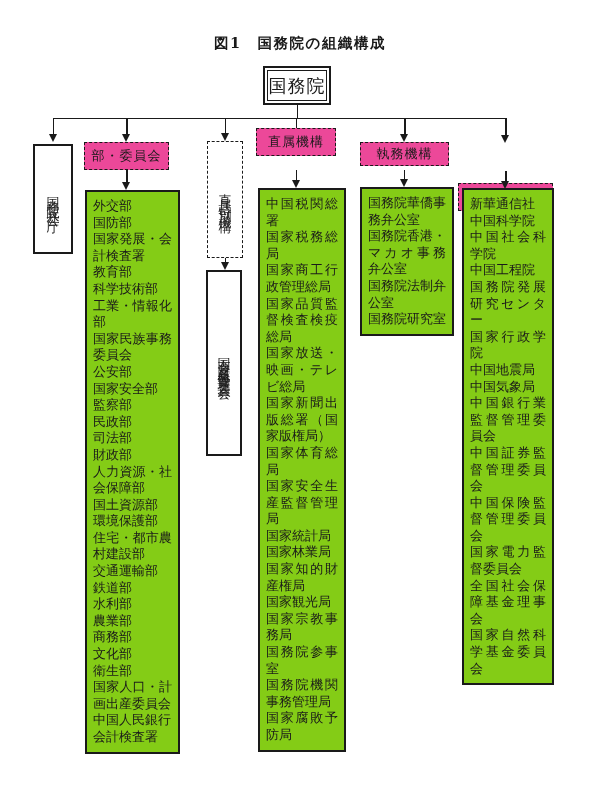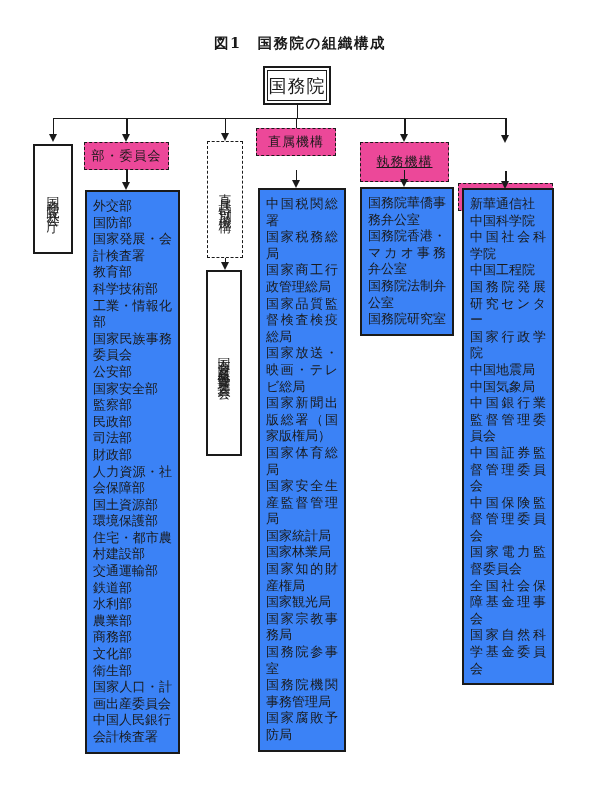--- a/index.html
+++ b/index.html
@@ -157,7 +157,7 @@
       <p class="item">国家腐敗予防局</p>
     </div>
 
-  <div class="hdr" style="left:360px;top:142px;width:89px;height:40px;text-decoration:underline;">執務機構</div>
+  <div class="hdr" style="left:360px;top:142px;width:89px;height:24px;">執務機構</div>
   <div class="vline" style="left:403.5px;top:170px;height:11px;"></div>
   <div class="arrow" style="left:399.5px;top:179px;"></div>
   <div class="list" style="left:360px;top:187px;width:94px;">

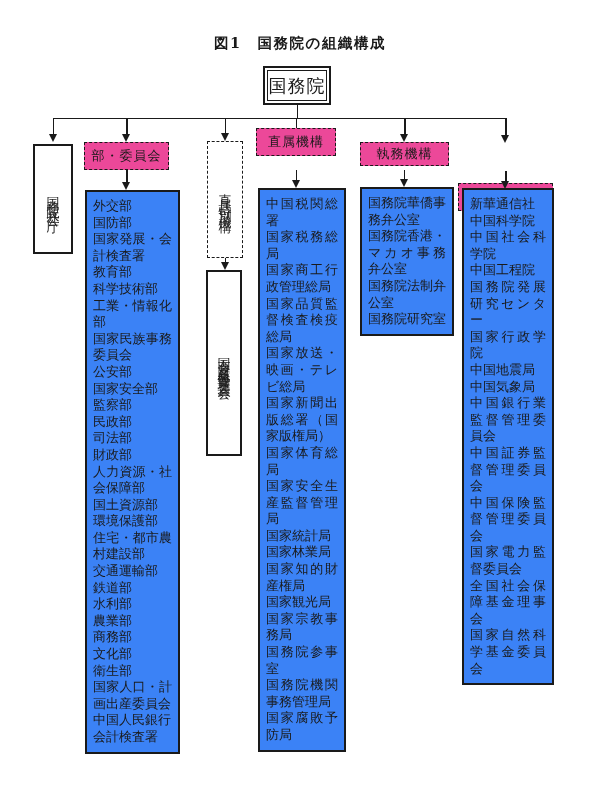--- a/index.html
+++ b/index.html
@@ -48,7 +48,7 @@
   }
   
   .list{
-    position:absolute;border:2px solid #1a1a1a;background:#3b82f6;box-sizing:border-box;
+    position:absolute;border:2px solid #1a1a1a;background:#84cc16;box-sizing:border-box;
     padding:6px 6px;font-size:13px;line-height:16.6px;
   }
   .list .item{

